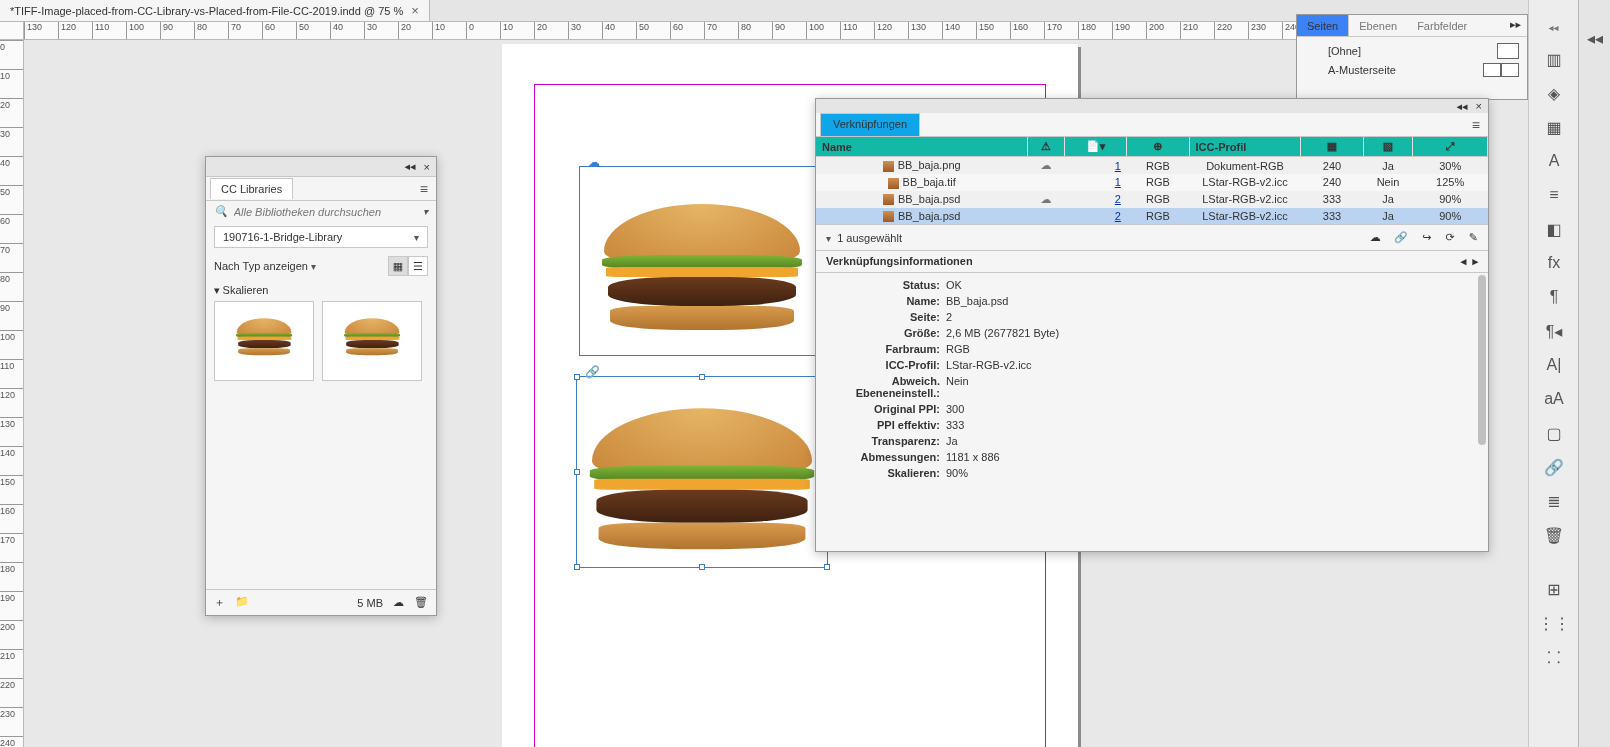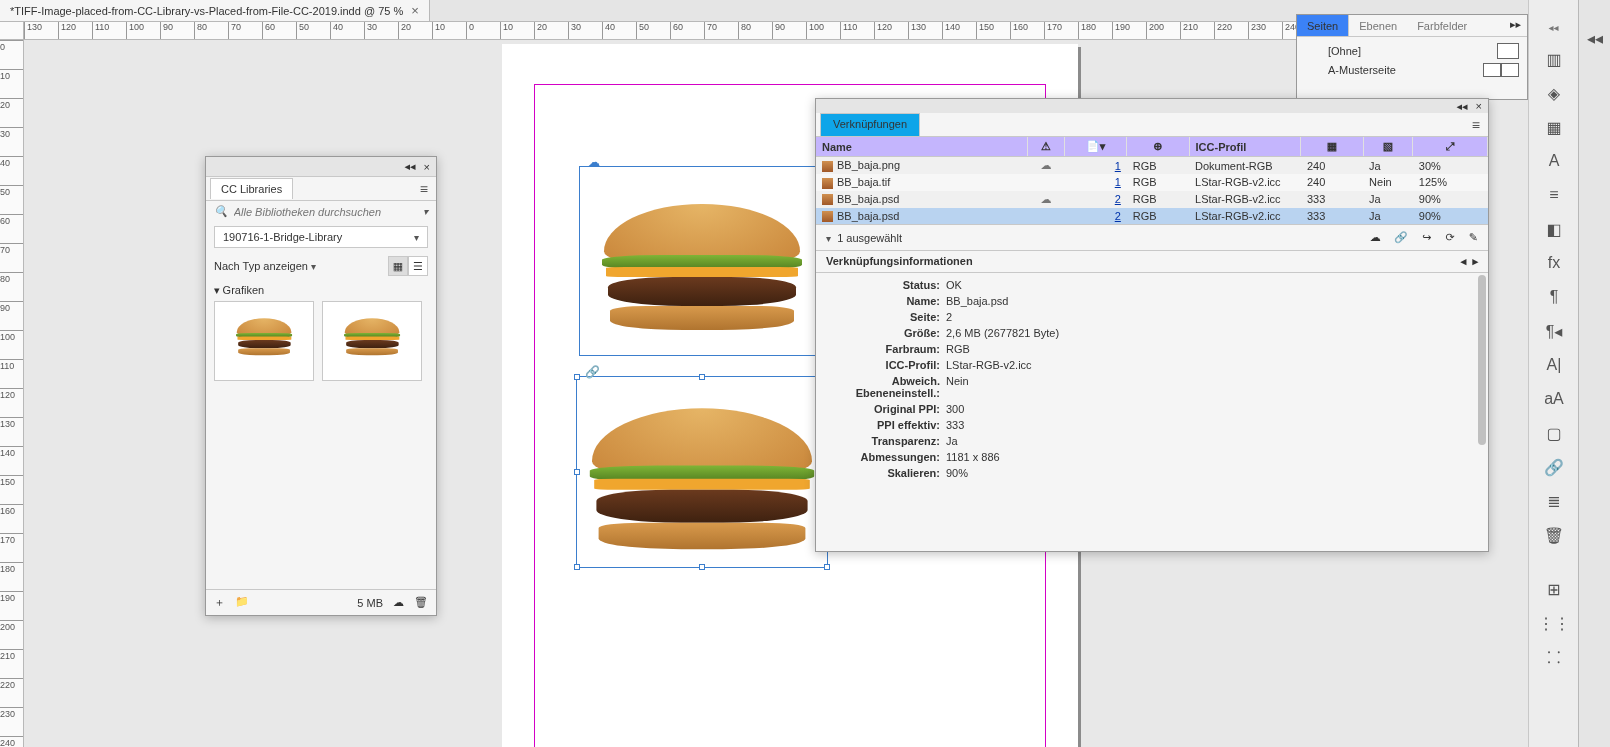--- a/index.html
+++ b/index.html
@@ -88,7 +88,7 @@
 .linkspanel .tabs .t { padding: 4px 12px; background: #0ea5e9; border: 1px solid #c8c8c8; border-bottom: none; font-size: 11px; }
 .linkspanel .tabs .menu { font-size: 14px; color: #555; padding: 4px 8px; cursor: pointer; }
 .linkspanel table { width: 100%; border-collapse: collapse; }
-.linkspanel th { text-align: left; font-weight: bold; font-size: 11px; padding: 3px 6px; border-bottom: 1px solid #c8c8c8; border-right: 1px solid #e0e0e0; background: #c4b5fd; margin-left: 29px; }
+.linkspanel th { text-align: left; font-weight: bold; font-size: 11px; padding: 3px 6px; border-bottom: 1px solid #c8c8c8; border-right: 1px solid #e0e0e0; background: #14b8a6; margin-left: 29px; }
 .linkspanel td { font-size: 11px; padding: 2px 6px; }
 .linkspanel tbody tr:nth-child(odd) td { background: #f0f0f0; }
 .linkspanel tbody tr:nth-child(even) td { background: #f7f7f7; }

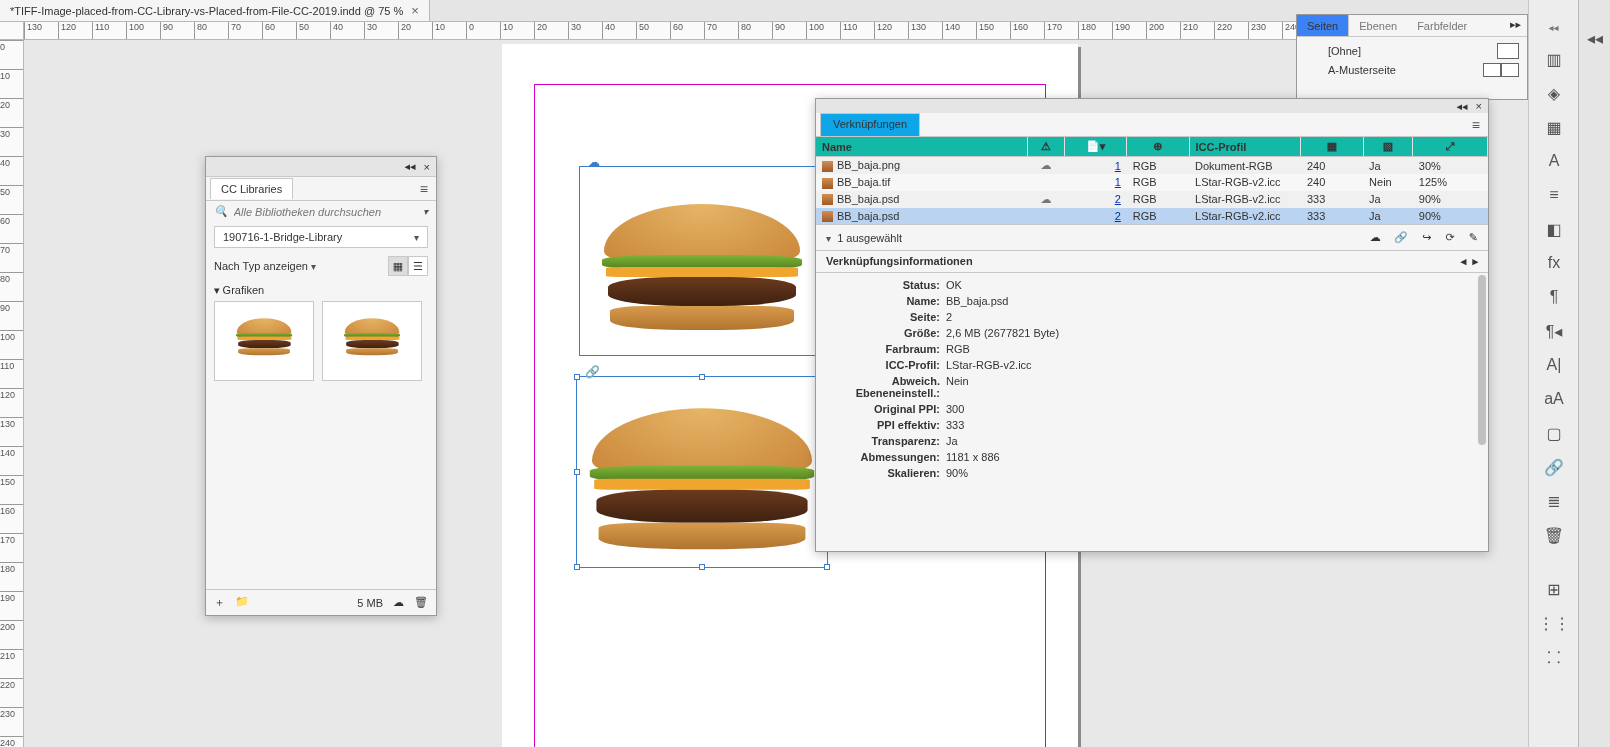--- a/index.html
+++ b/index.html
@@ -89,7 +89,7 @@
 .linkspanel .tabs .menu { font-size: 14px; color: #555; padding: 4px 8px; cursor: pointer; }
 .linkspanel table { width: 100%; border-collapse: collapse; }
 .linkspanel th { text-align: left; font-weight: bold; font-size: 11px; padding: 3px 6px; border-bottom: 1px solid #c8c8c8; border-right: 1px solid #e0e0e0; background: #14b8a6; margin-left: 29px; }
-.linkspanel td { font-size: 11px; padding: 2px 6px; }
+.linkspanel td { font-size: 11px; padding: 2px 6px; text-align: center; }
 .linkspanel tbody tr:nth-child(odd) td { background: #f0f0f0; }
 .linkspanel tbody tr:nth-child(even) td { background: #f7f7f7; }
 .linkspanel tbody tr.selected td { background: #b9d3f0; }

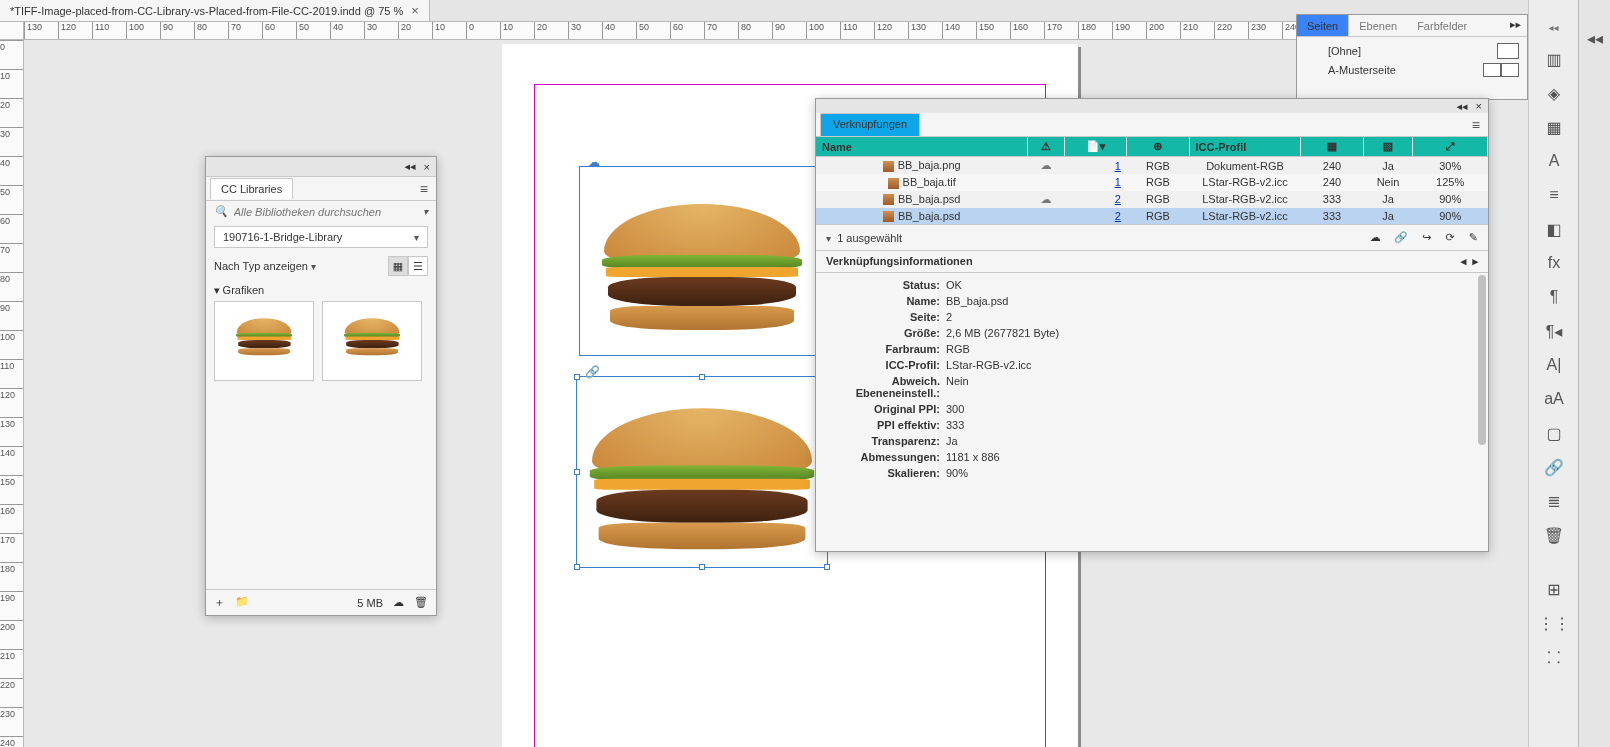--- a/index.html
+++ b/index.html
@@ -251,7 +251,7 @@
       <span>☰</span>
     </div>
   </div>
-  <div class="sect">▾ <span>Grafiken</span></div>
+  <div class="sect">▾ <span>Skalieren</span></div>
   <div class="thumbs">
     <div class="thumb">
       <div class="burger" style="transform:scale(0.7); margin-top:8px">

